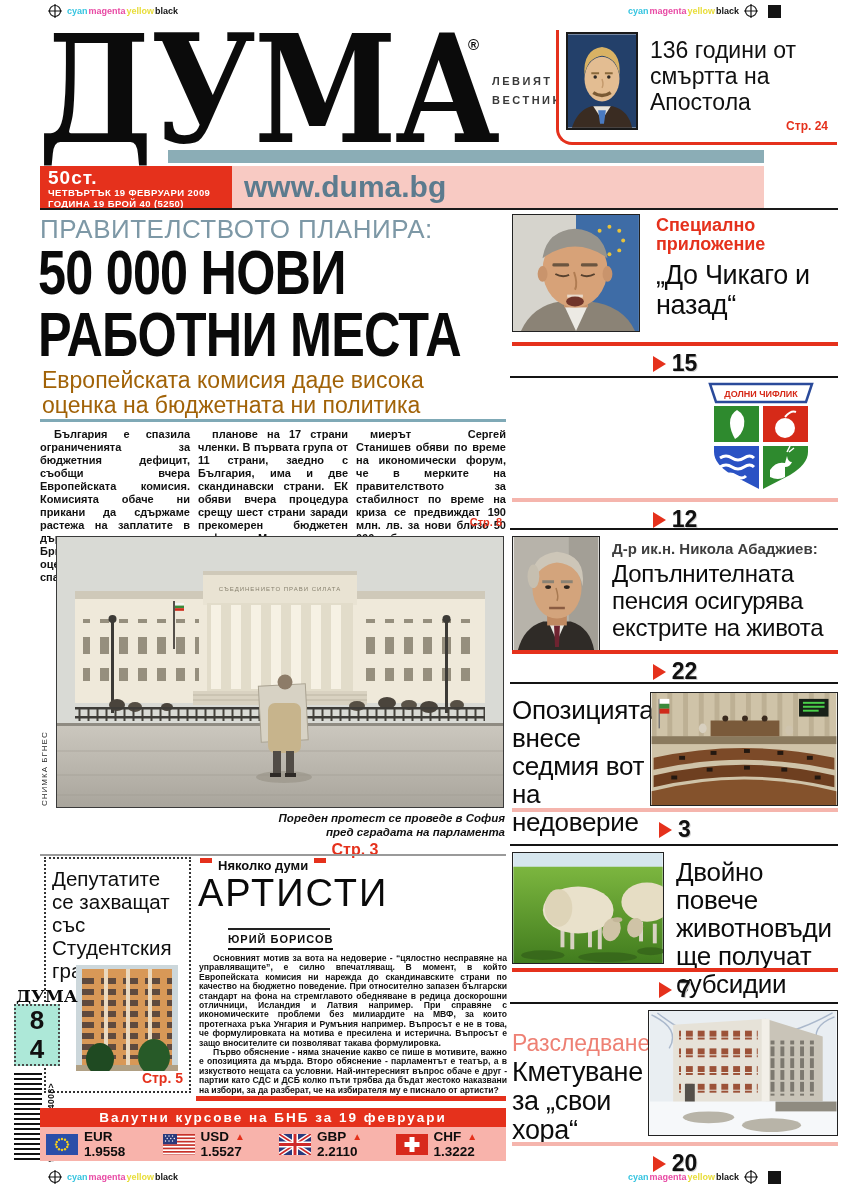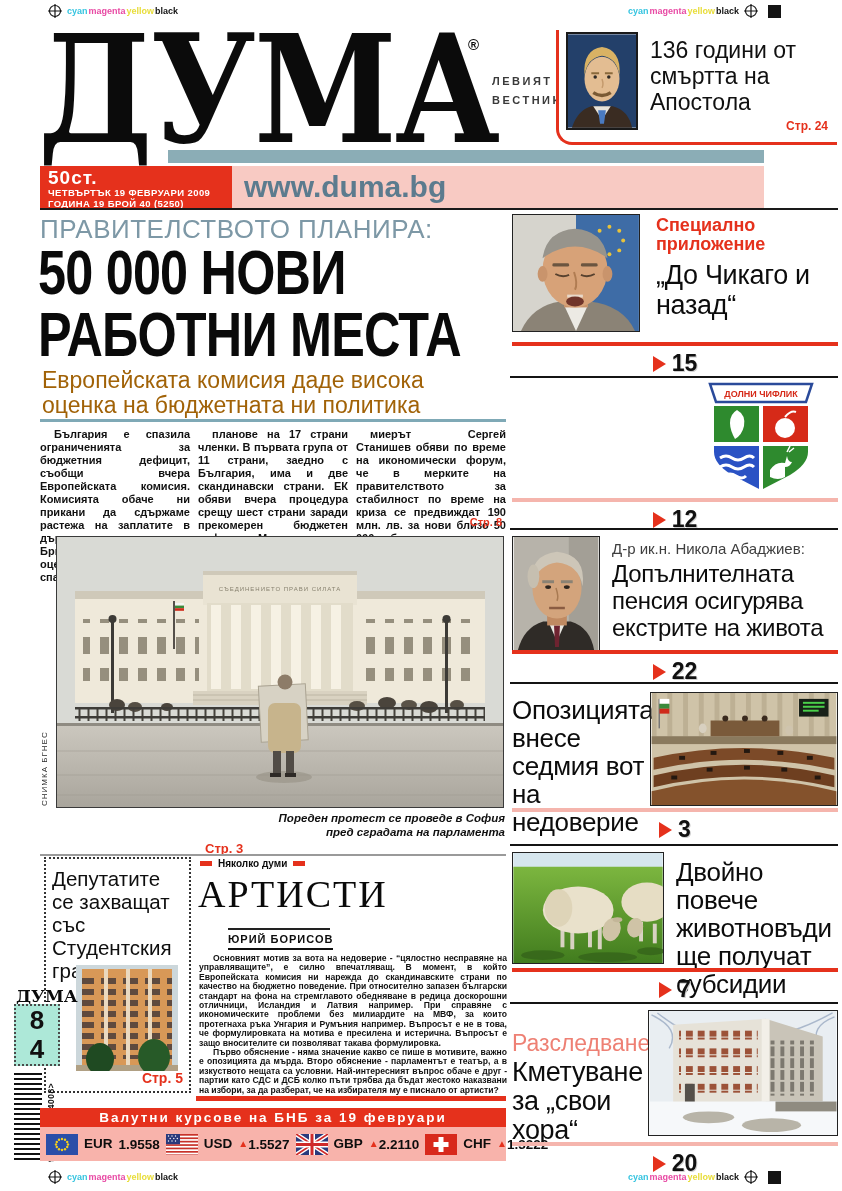--- a/index.html
+++ b/index.html
@@ -125,7 +125,7 @@
 
   #sb3{top:534px;height:148px}
   #sb3 .sbi-photo{left:2px;top:2px;width:88px;height:116px}
-  #sb3 .sbi-kicker{left:102px;top:6px;width:230px;font-size:15px;color:#3e3e3e;font-weight:400}
+  #sb3 .sbi-kicker{left:102px;top:6px;width:230px;font-size:15px;color:#3e3e3e;font-weight:700}
   #sb3 .sbi-title{left:102px;top:26px;width:232px;font-size:24px;line-height:27px}
   #sb3 .sbi-rule{top:116px}
   #sb3 .sbi-page{top:124px}

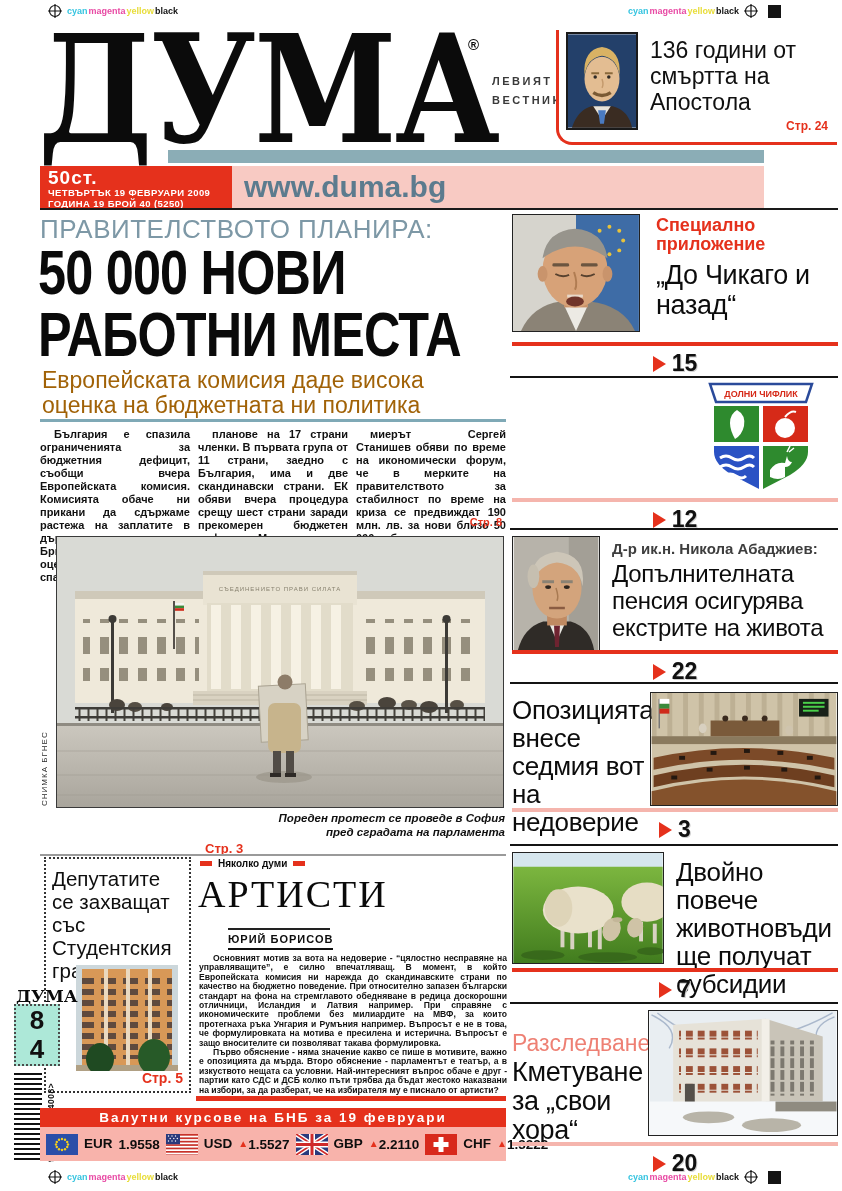--- a/index.html
+++ b/index.html
@@ -60,7 +60,7 @@
   .caption{left:205px;width:300px;text-align:right;font-size:11.5px;font-style:italic;font-weight:700;color:#101010}
   #caption1{top:812px}
   #caption2{top:826px}
-  #caption-page{left:205px;top:841px;width:300px;text-align:left;color:var(--red);font-weight:700;font-size:13px}
+  #caption-page{left:205px;top:841px;width:300px;text-align:center;color:var(--red);font-weight:700;font-size:16px}
   #gray-rule{left:40px;top:854px;width:466px;height:2px;background:#9a9a9a}
 
   

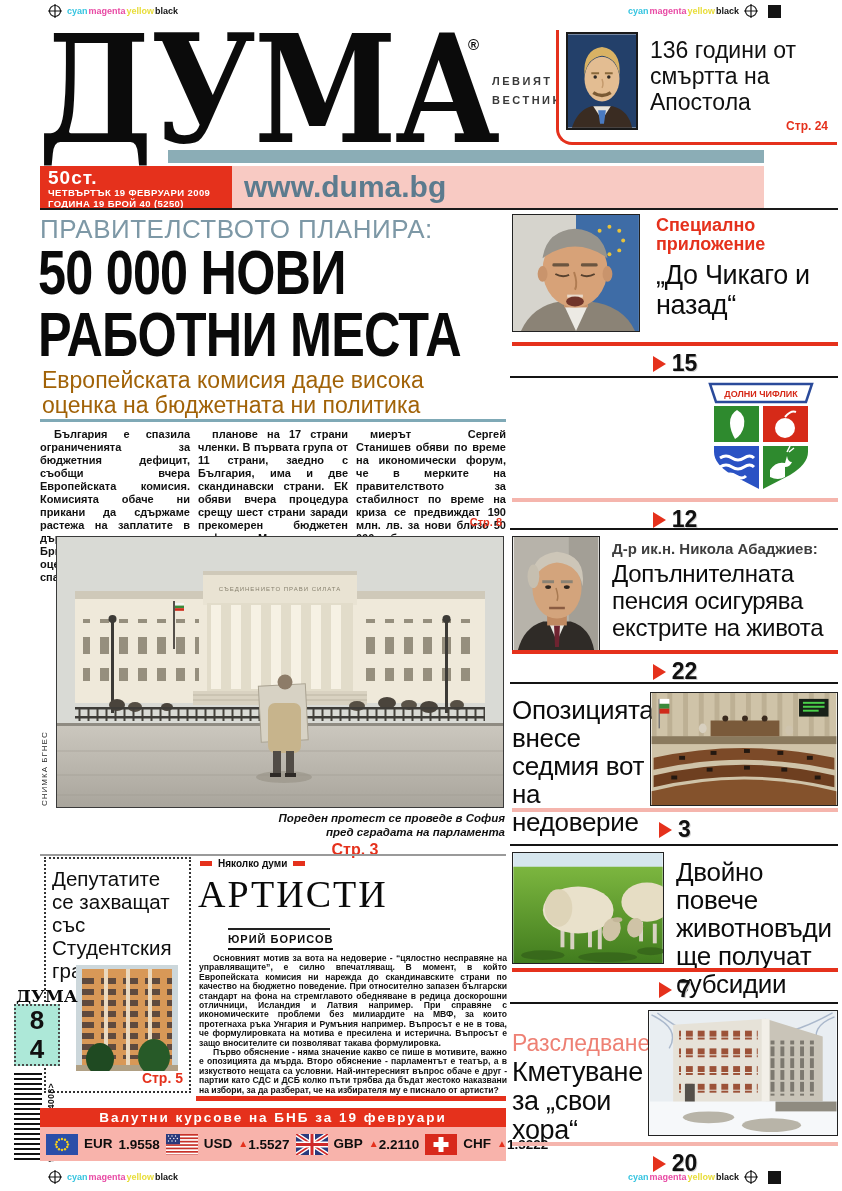--- a/index.html
+++ b/index.html
@@ -77,7 +77,7 @@
   #edge-digits{left:46px;top:1162px;transform:rotate(-90deg);transform-origin:left top;font-size:8.5px;font-weight:700;color:#111;white-space:nowrap;letter-spacing:.5px}
 
   
-  #op-rubric{left:200px;top:858px;display:flex;align-items:center;gap:6px;font-size:10px;font-weight:700;color:#0d0d0d}
+  #op-rubric{left:200px;top:858px;display:flex;align-items:flex-start;gap:6px;font-size:13px;font-weight:700;color:#0d0d0d}
   .red-dash{width:12px;height:5px;background:var(--red)}
   #op-title{left:198px;top:872px;font-family:Liberation Serif, serif;font-size:38px;letter-spacing:2px;color:#0a0a0a}
   #op-subrule{left:228px;top:928px;width:102px;height:1.5px;background:#222}

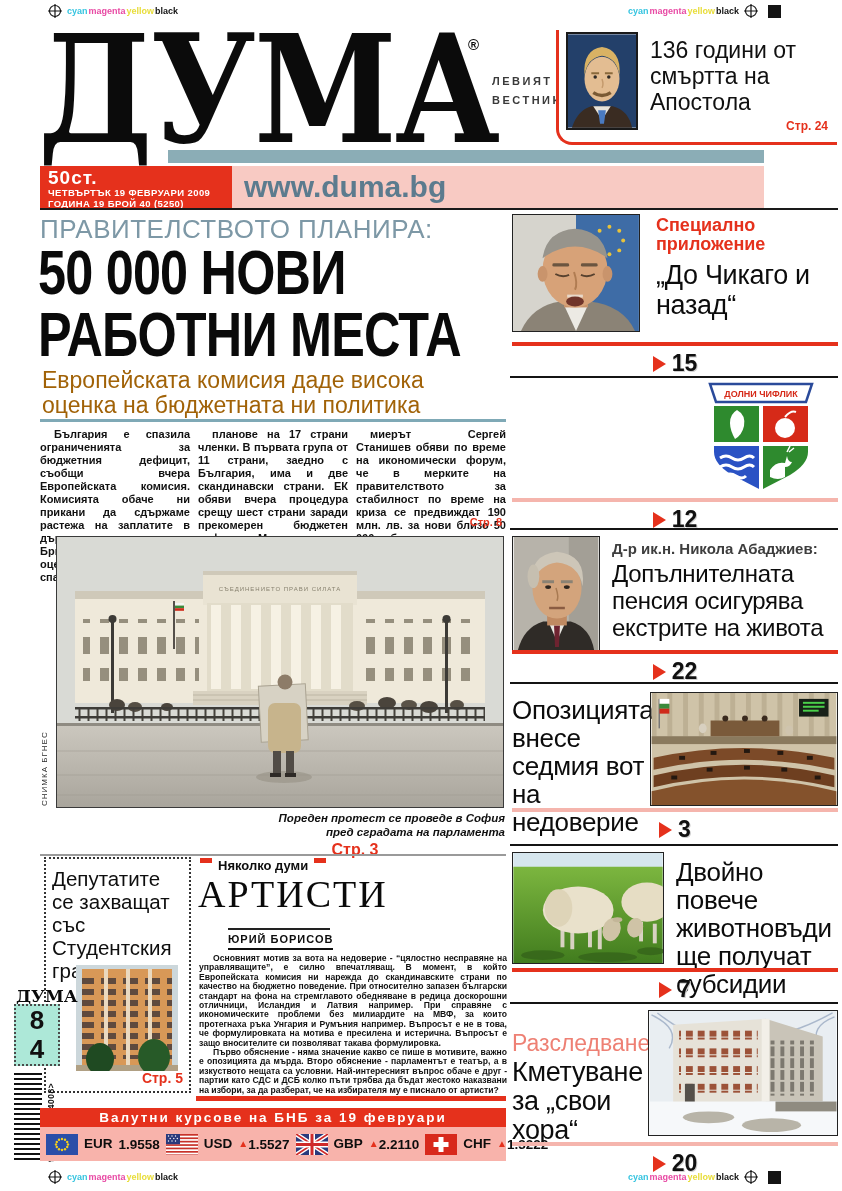--- a/index.html
+++ b/index.html
@@ -79,7 +79,7 @@
   
   #op-rubric{left:200px;top:858px;display:flex;align-items:flex-start;gap:6px;font-size:13px;font-weight:700;color:#0d0d0d}
   .red-dash{width:12px;height:5px;background:var(--red)}
-  #op-title{left:198px;top:872px;font-family:Liberation Serif, serif;font-size:38px;letter-spacing:2px;color:#0a0a0a}
+  #op-title{left:198px;top:872px;font-family:Liberation Sans, sans-serif;font-size:38px;letter-spacing:2px;color:#0a0a0a}
   #op-subrule{left:228px;top:928px;width:102px;height:1.5px;background:#222}
   #op-author{left:228px;top:933px;font-size:11px;font-weight:700;letter-spacing:1px;color:#0d0d0d;border-bottom:2px solid #111;padding-bottom:3px}
   #op-body{left:199px;top:954px;width:308px}

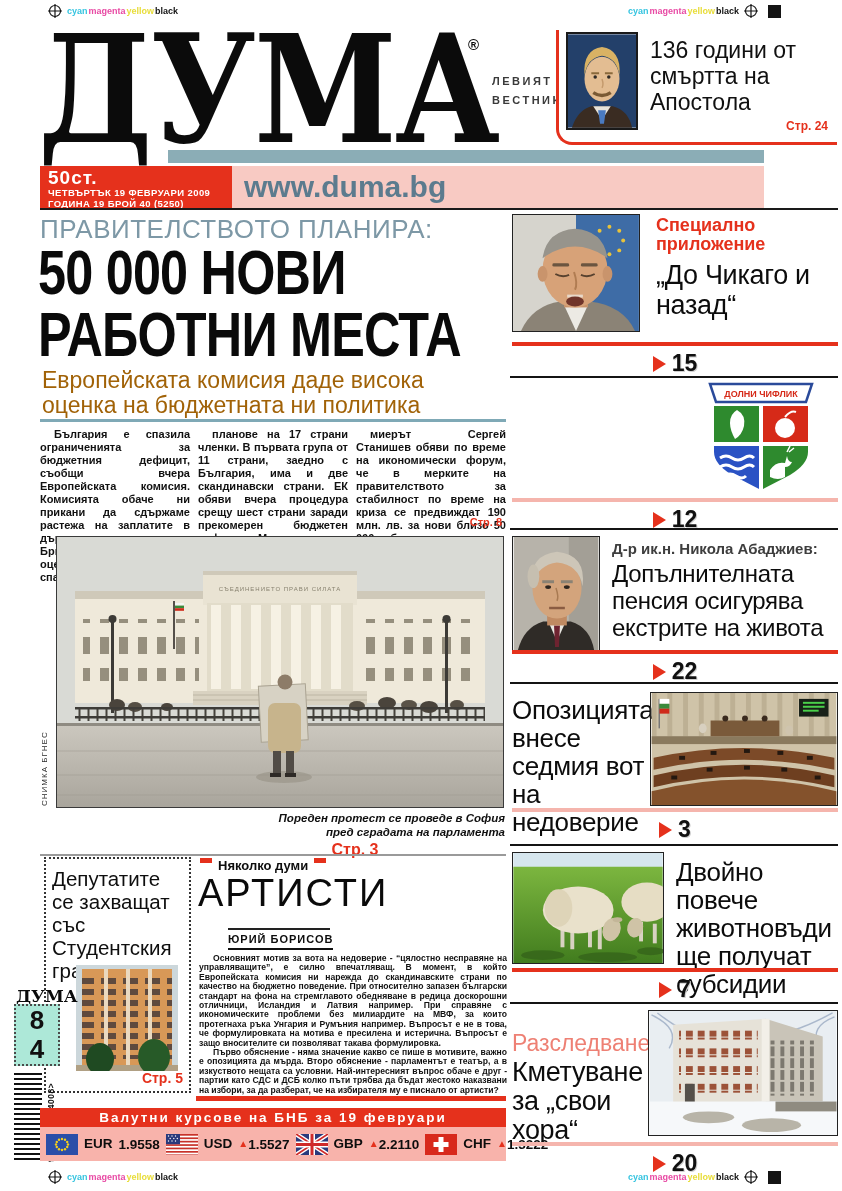--- a/index.html
+++ b/index.html
@@ -90,7 +90,7 @@
   #fx-head{left:40px;top:1108px;width:466px;height:19px;background:var(--red);color:#fff;font-size:13.5px;font-weight:700;letter-spacing:2px;text-align:center;line-height:19px}
   #fx-row{left:40px;top:1127px;width:466px;height:34px;background:#f8b3ab;display:flex}
   .fx-cell{flex:1;display:flex;align-items:center;padding-left:6px;gap:6px}
-  .fx-txt{display:flex;justify-content:center}
+  .fx-txt{display:flex;flex-direction:column;justify-content:center}
   .fx-code-row{display:flex;align-items:center;gap:6px;font-size:13.5px;font-weight:700;color:#0d0d0d;line-height:14px}
   .fx-arrow{color:var(--red);font-size:10px;line-height:10px}
   .fx-val{font-size:13.5px;font-weight:700;color:#0d0d0d;line-height:15px}

